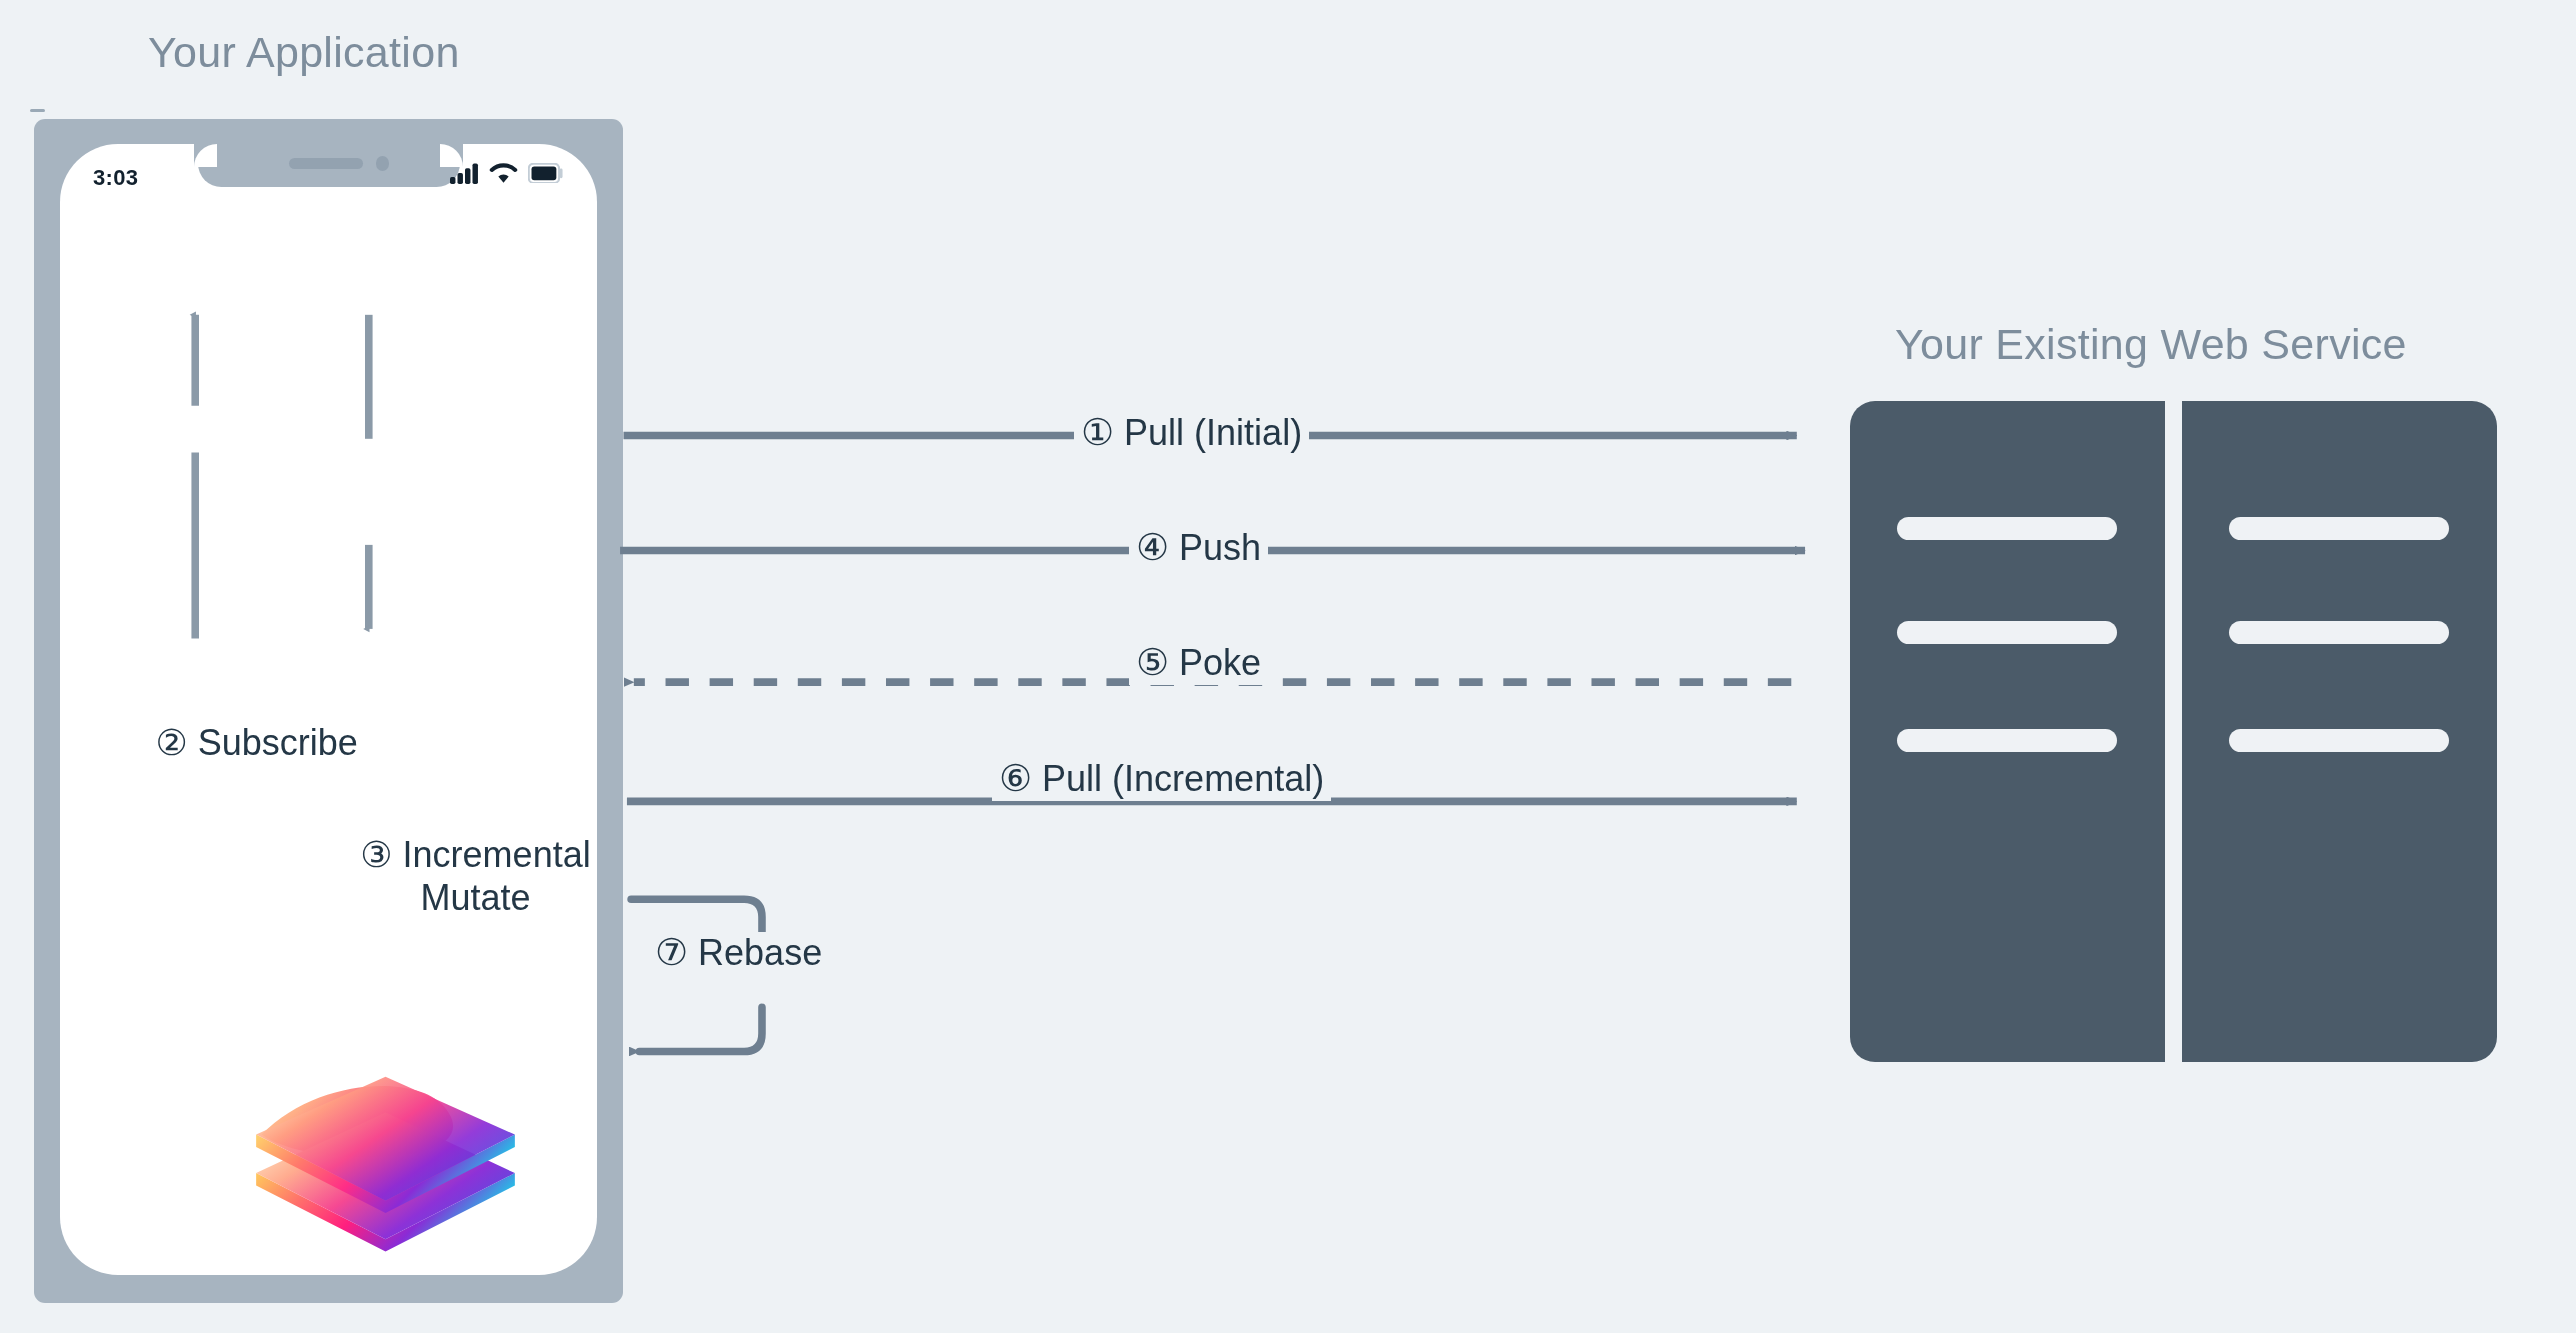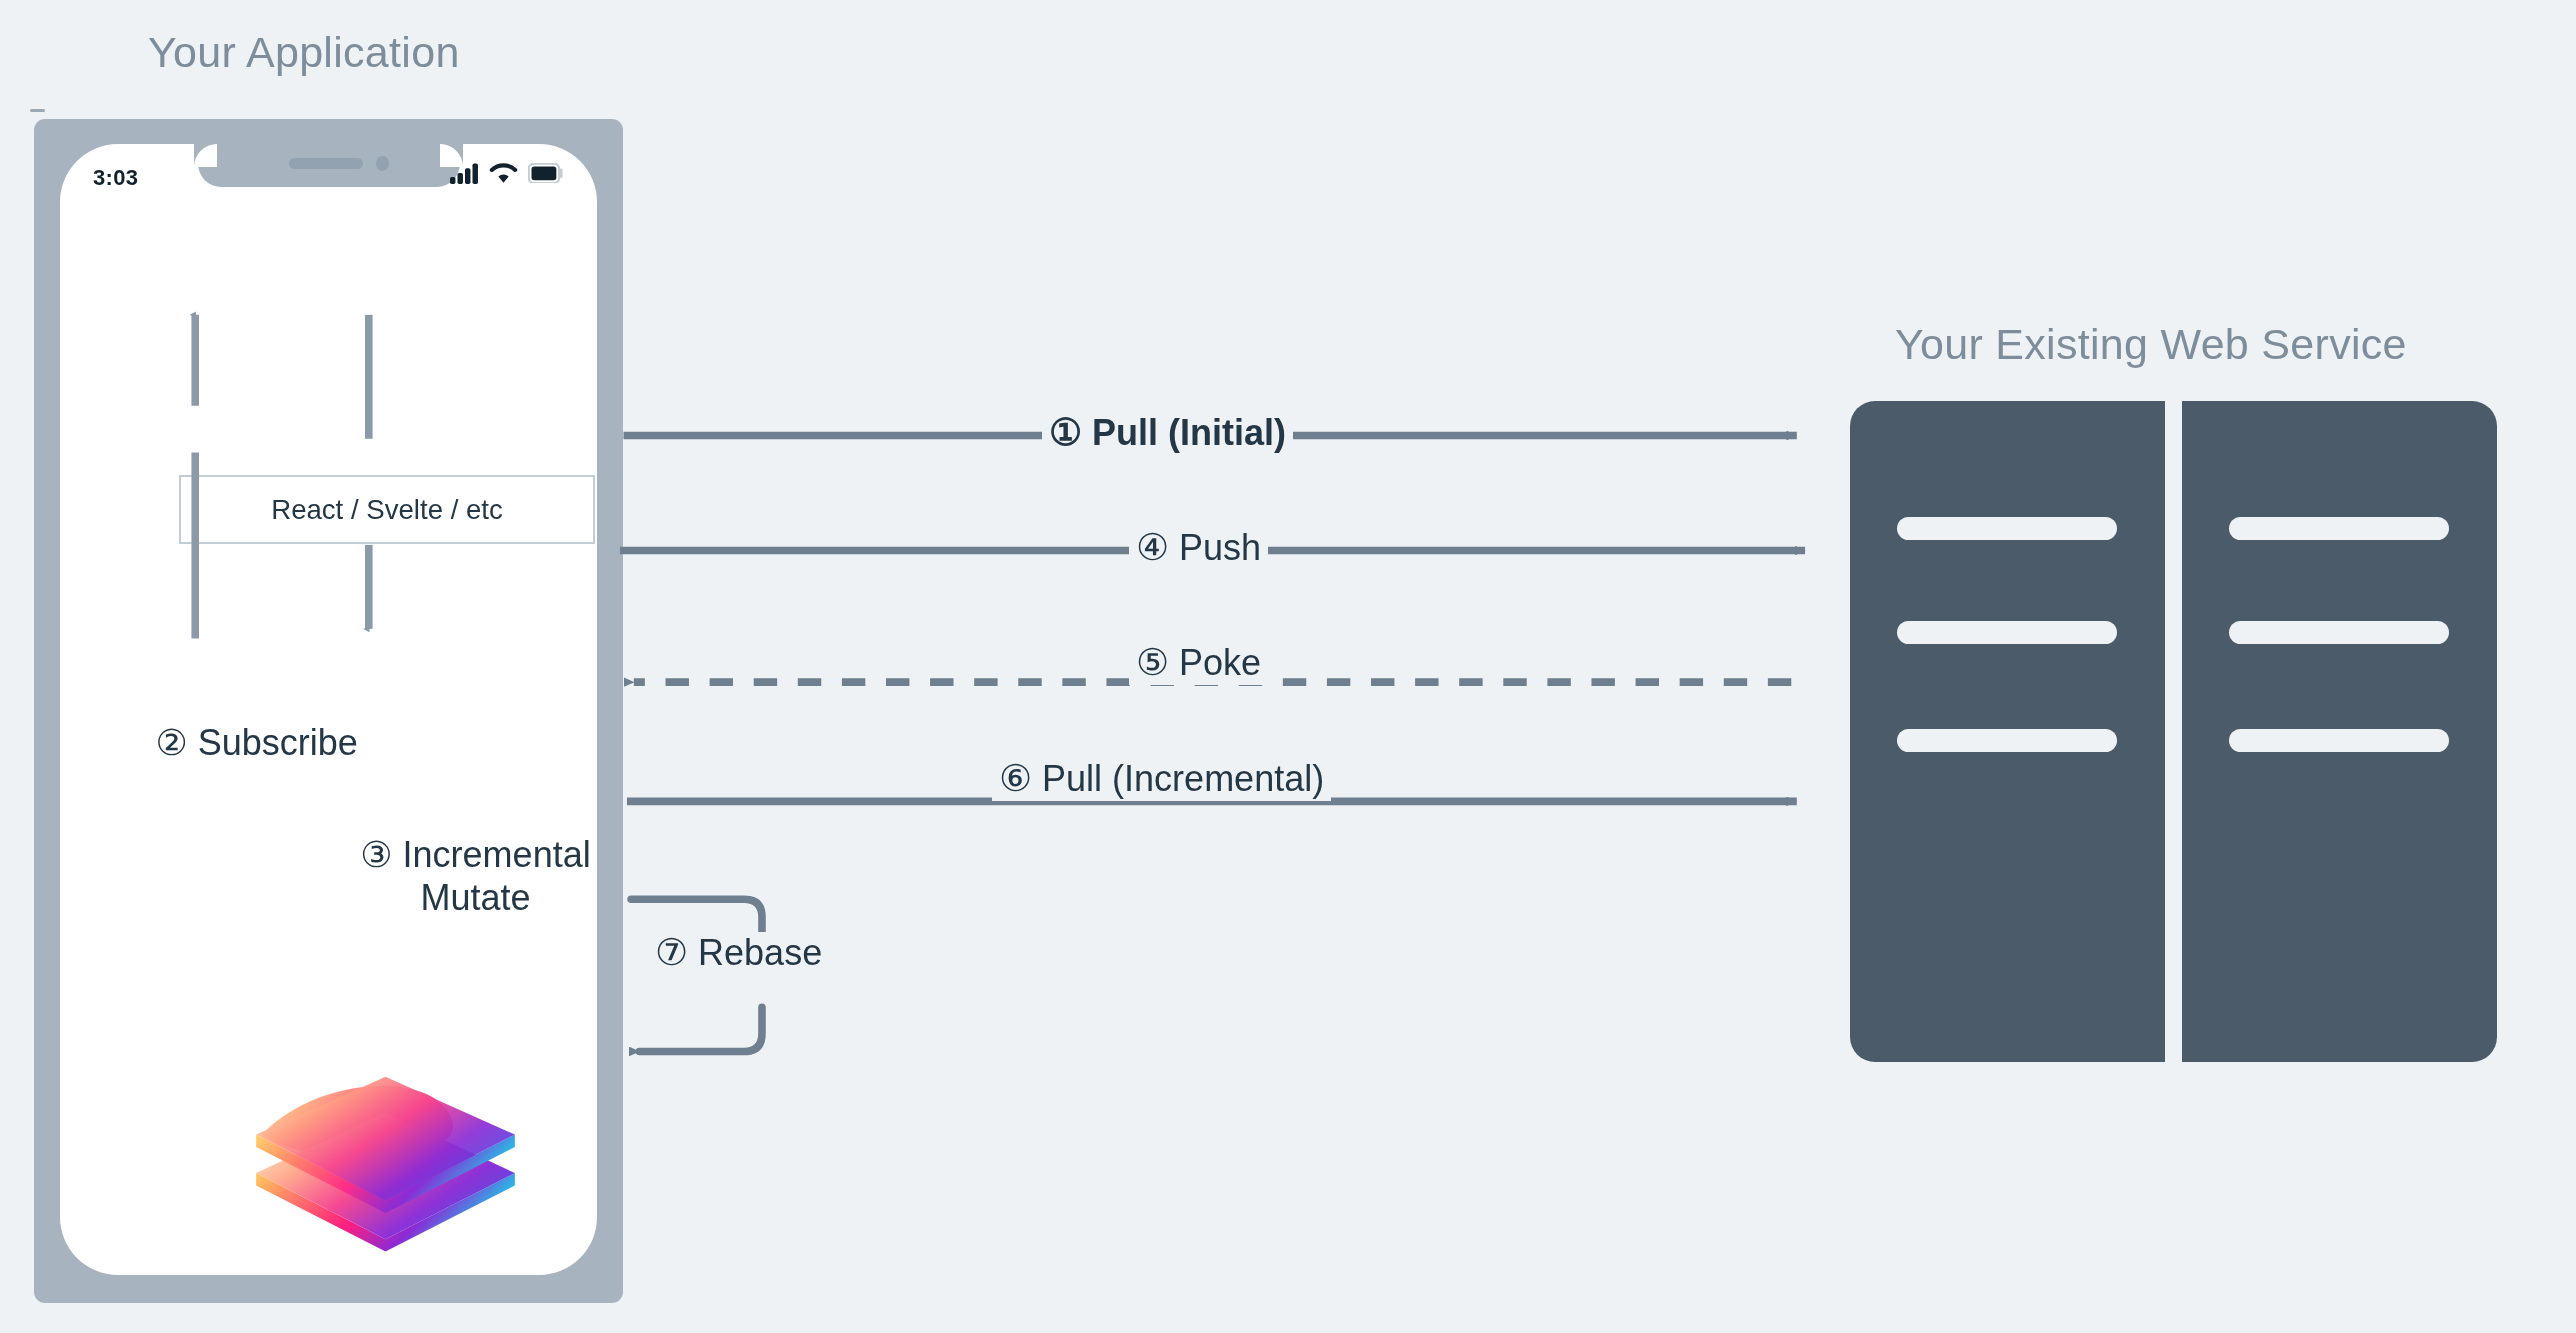--- a/index.html
+++ b/index.html
@@ -197,7 +197,7 @@
     line-height: 1.2;
   }
 
-  #label-pull-initial { left: 1042px; top: 412px; font-weight: bold; }
+  #label-pull-initial { left: 1074px; top: 412px; }
   #label-push         { left: 1129px; top: 527px; }
   #label-poke         { left: 1129px; top: 642px; }
   #label-pull-inc     { left: 992px; top: 758px; }

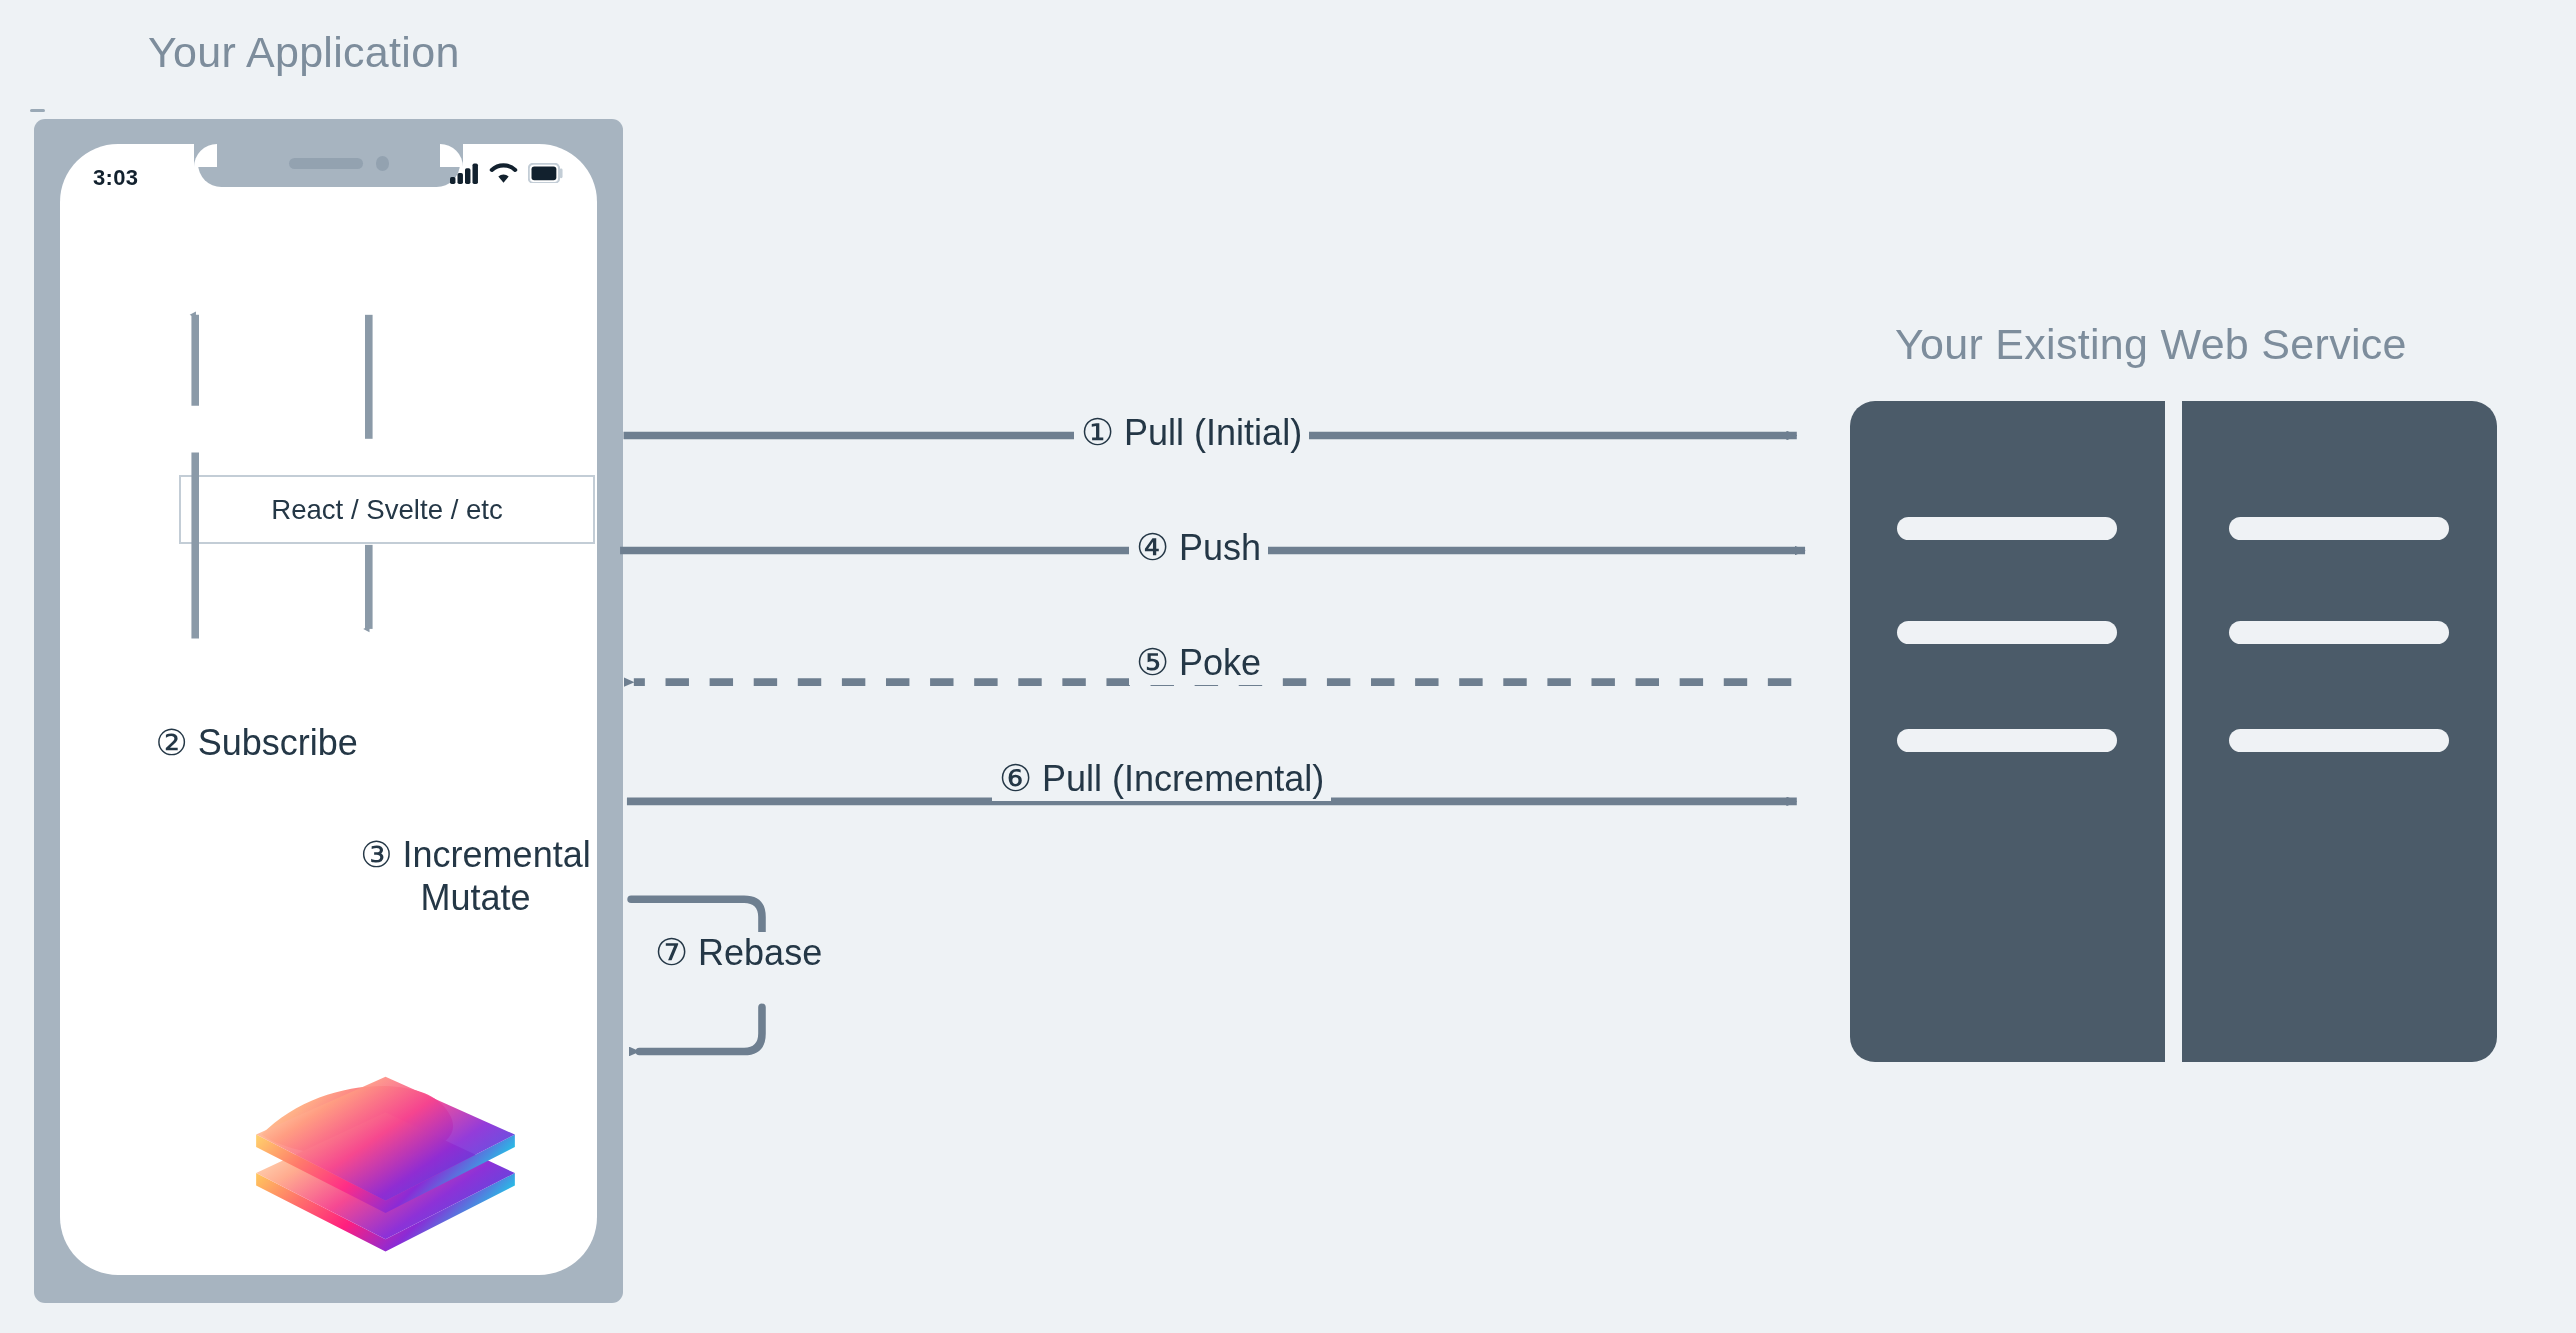--- a/index.html
+++ b/index.html
@@ -260,9 +260,6 @@
         </svg>
       </div>
 
-      <div id="framework-box">
-        <span>React / Svelte / etc</span>
-      </div>
 
       <svg id="replicache-logo" viewBox="0 0 420 300">
         <defs>

